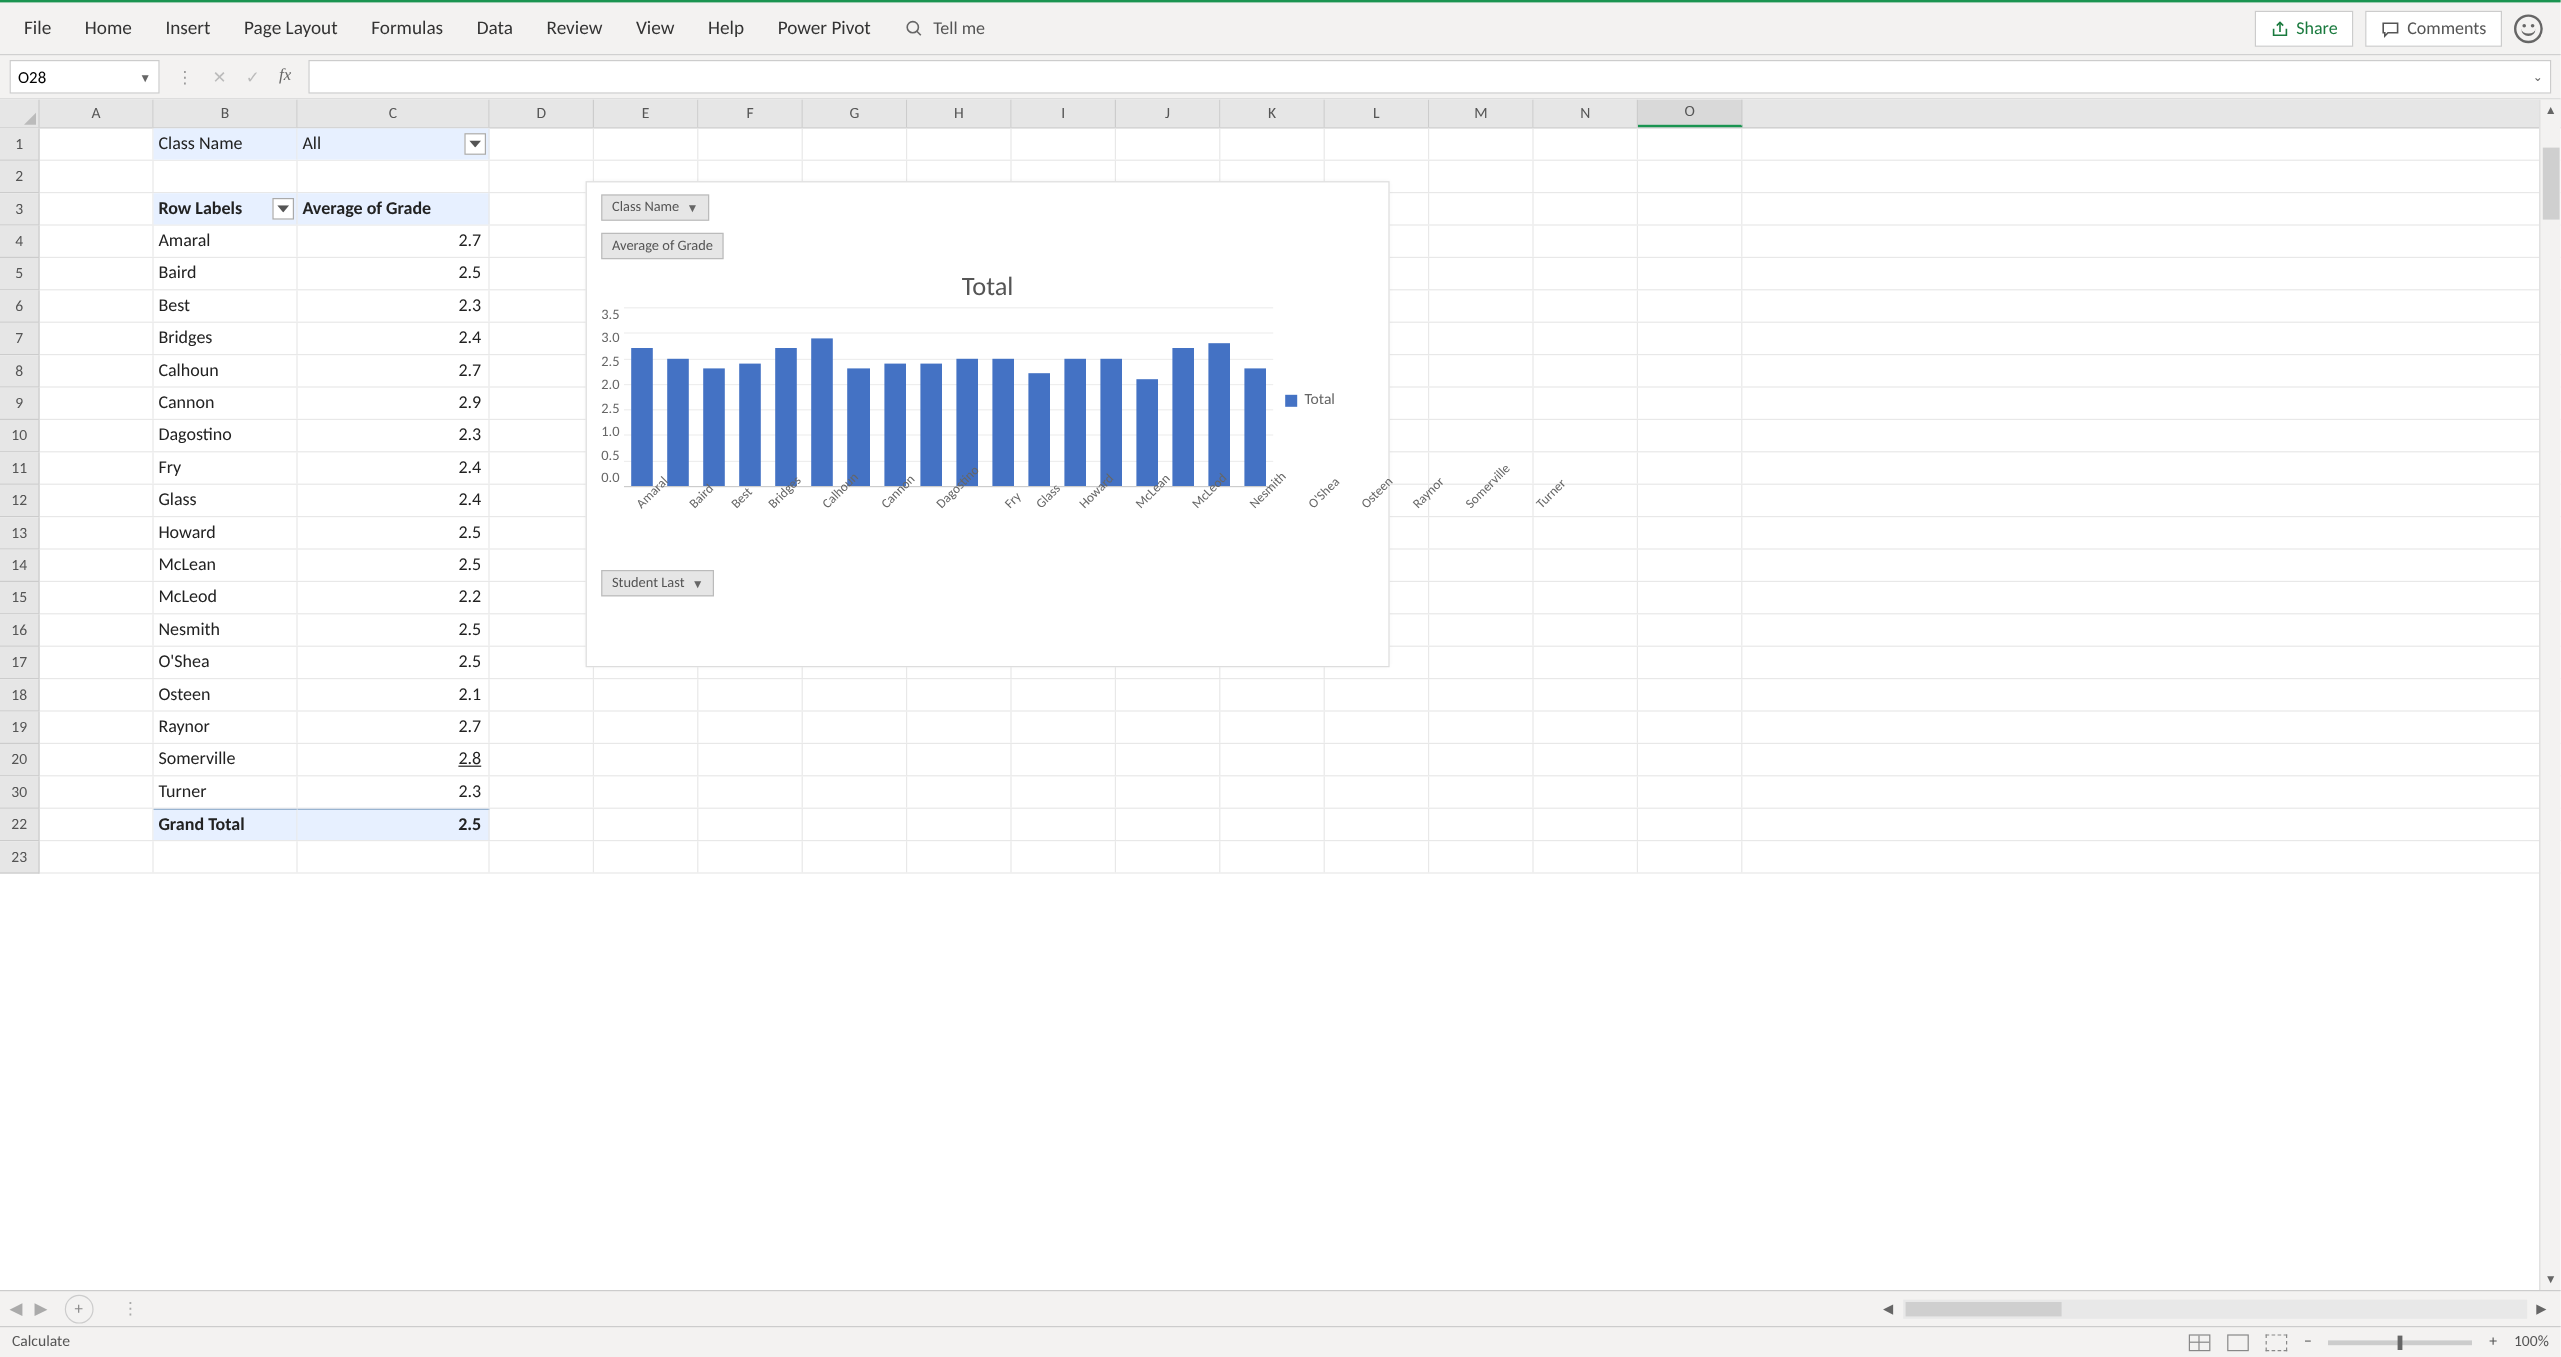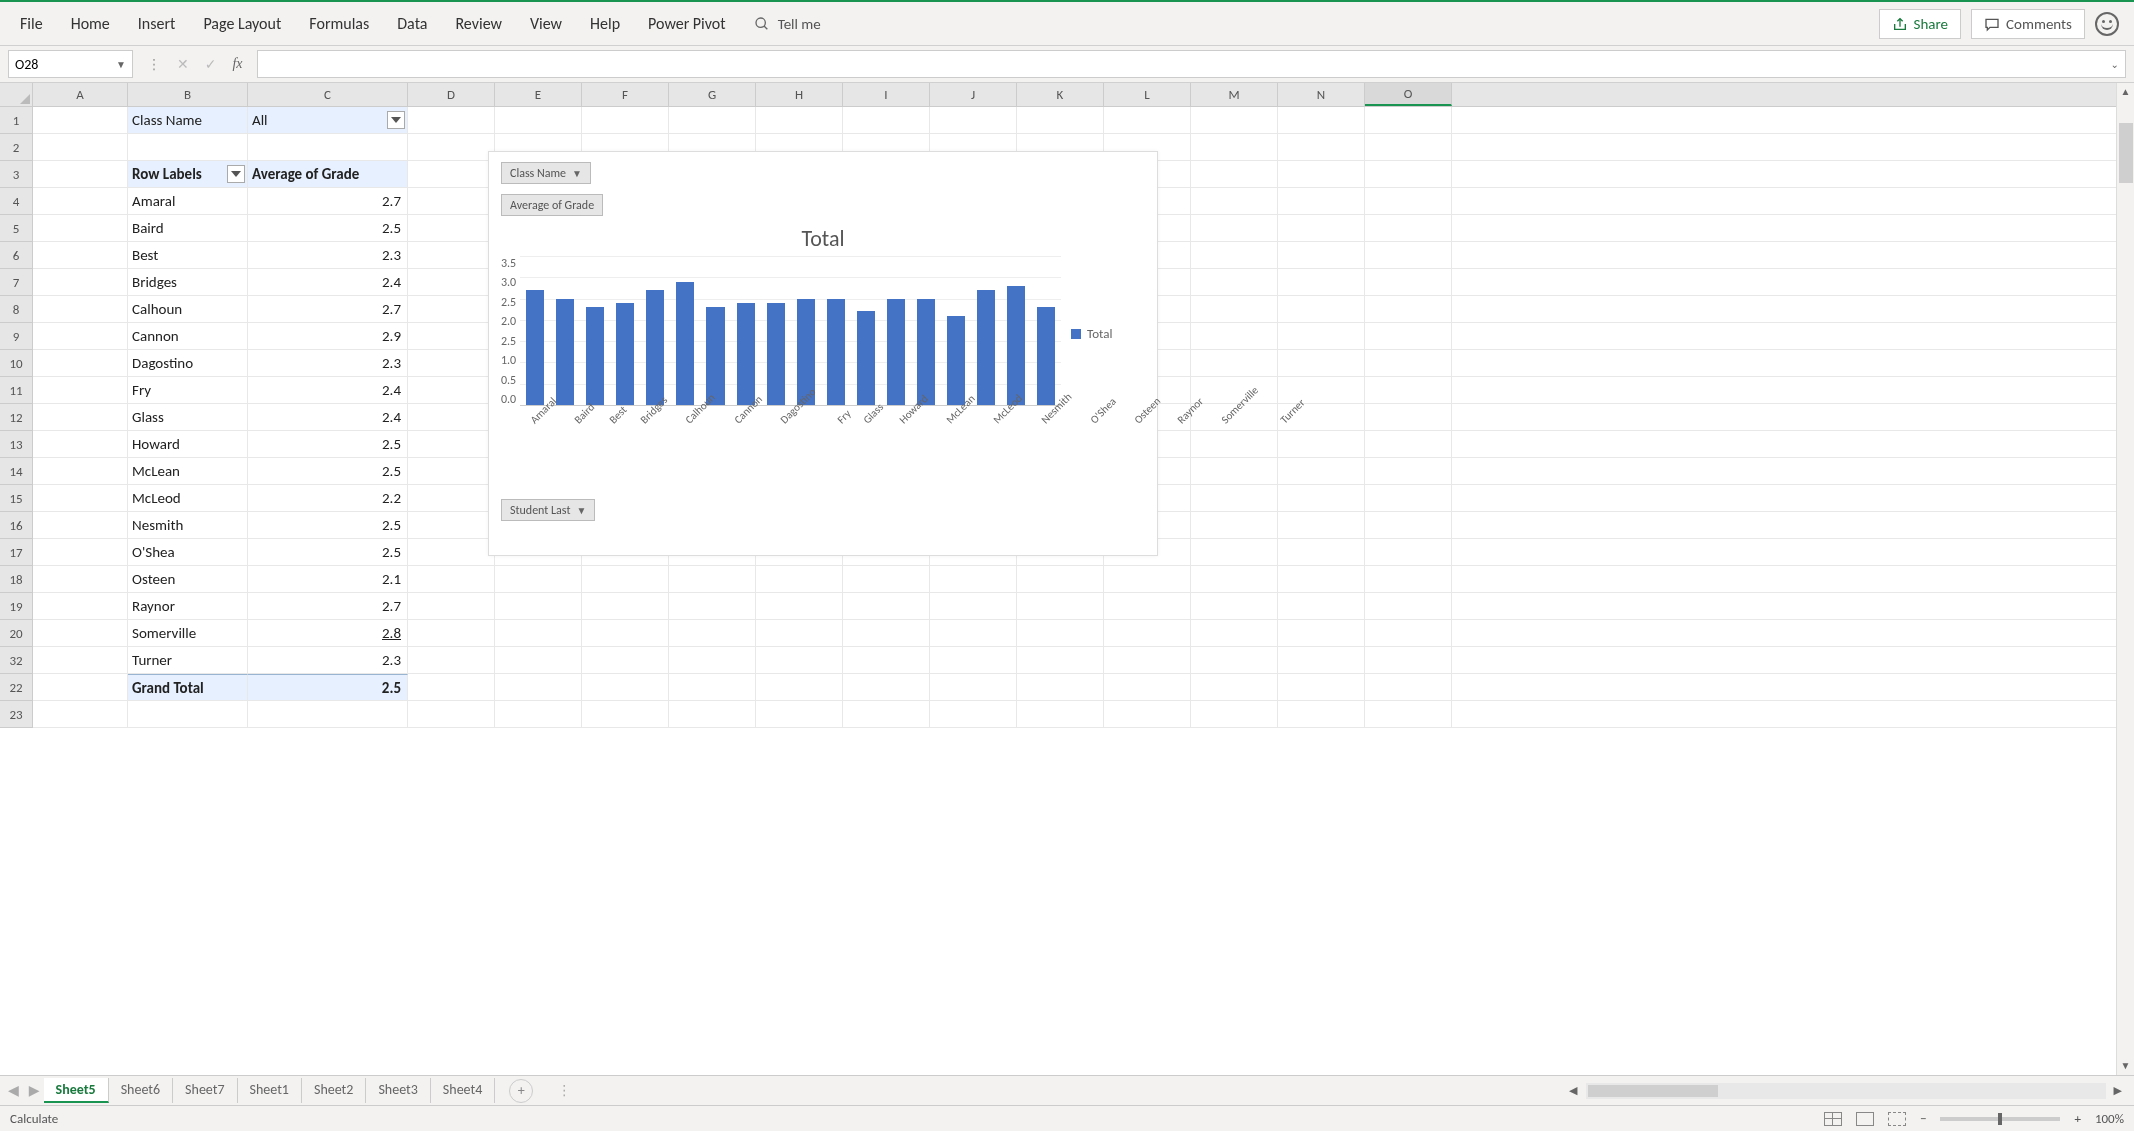--- a/index.html
+++ b/index.html
@@ -1004,7 +1004,7 @@
         <span>Total</span>
       </div>
     </div>
-    <div style="margin-top:76px">
+    <div style="margin-top:52px">
       <div class="chart-filter">
         <span>Student Last</span>
         <span class="caret">▼</span>

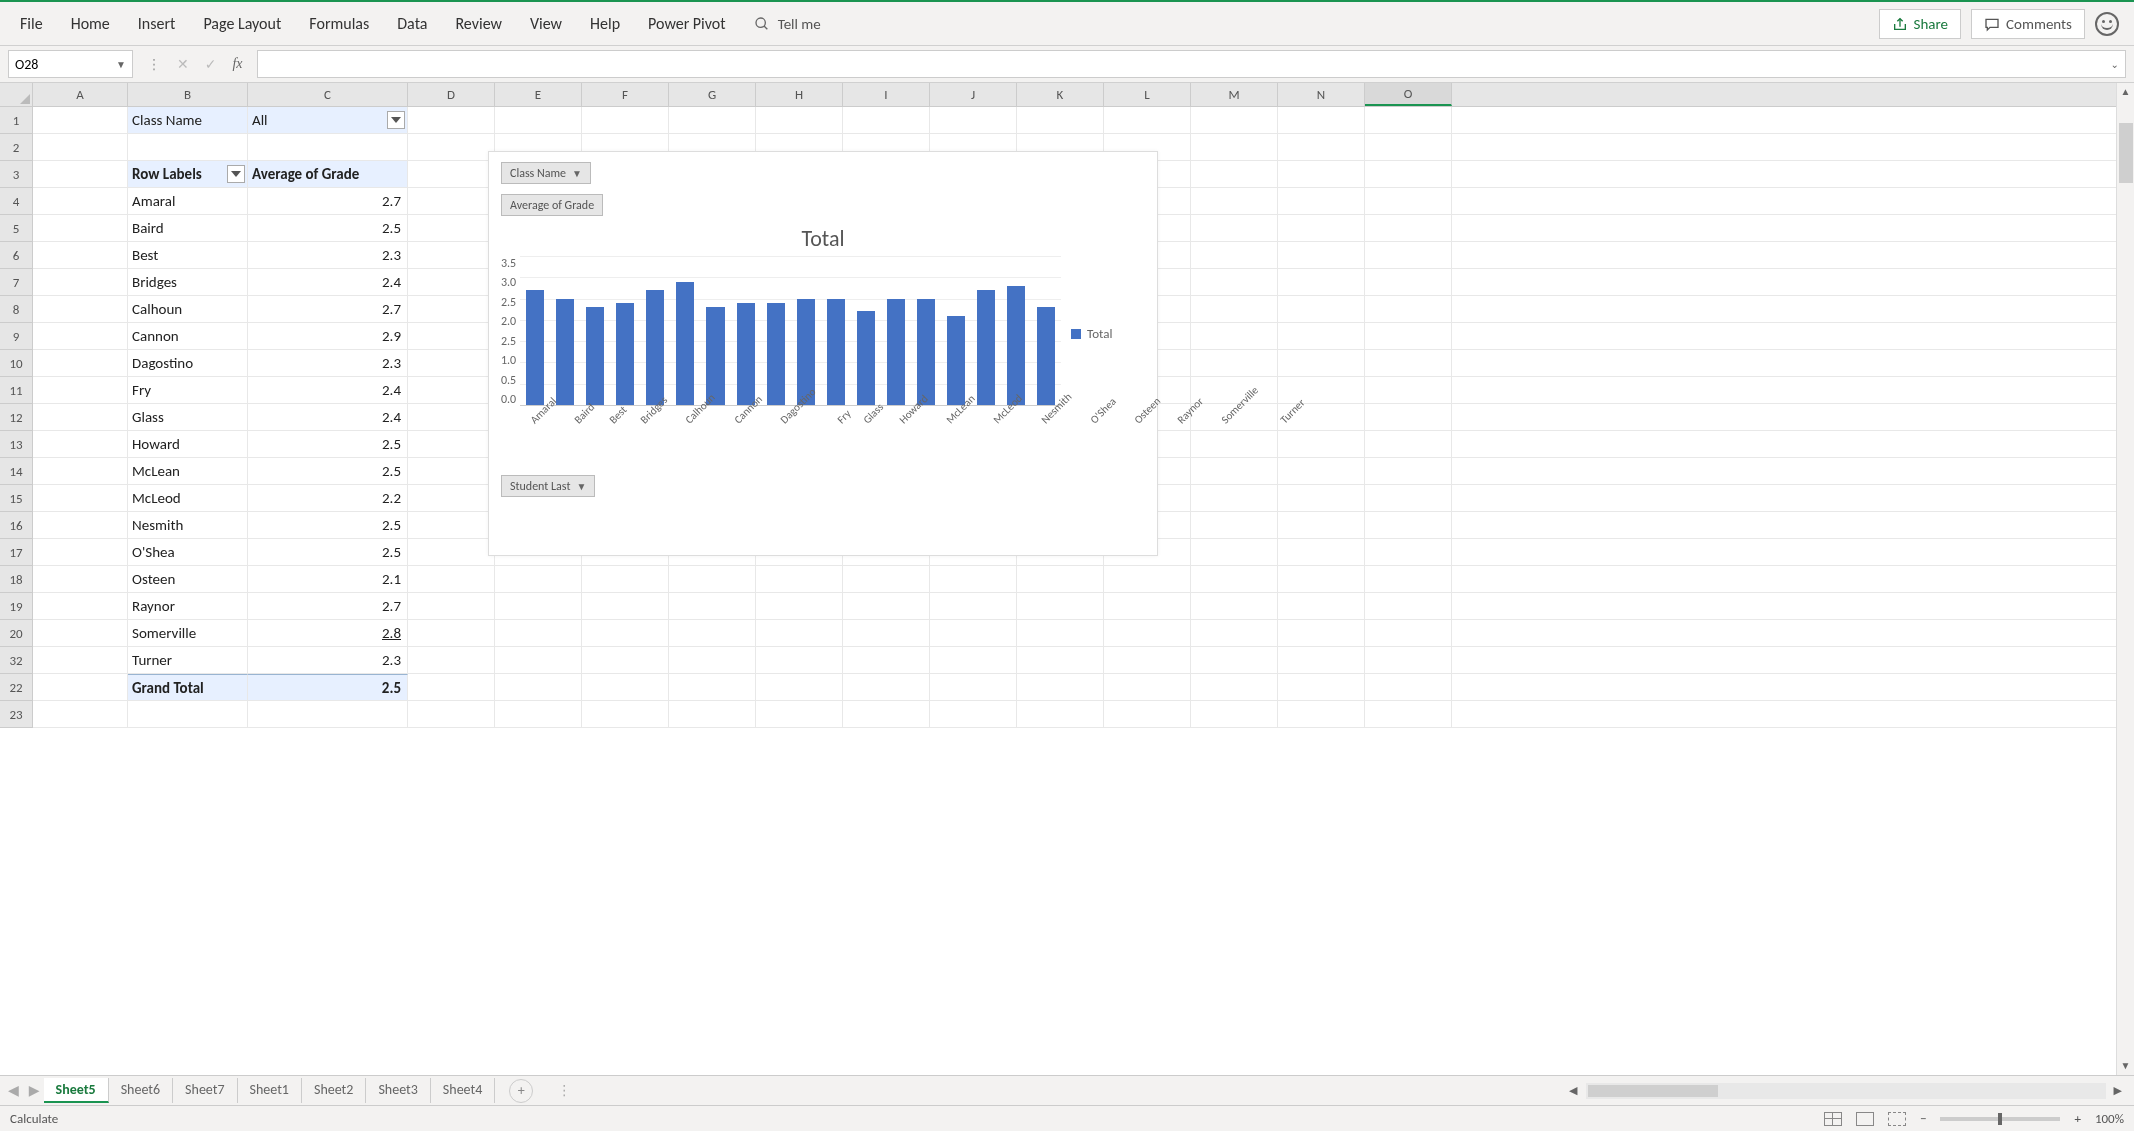--- a/index.html
+++ b/index.html
@@ -517,7 +517,7 @@
         <div class="row-h">18</div>
         <div class="row-h">19</div>
         <div class="row-h">20</div>
-        <div class="row-h">32</div>
+        <div class="row-h">30</div>
         <div class="row-h">22</div>
         <div class="row-h">23</div>
       </div>

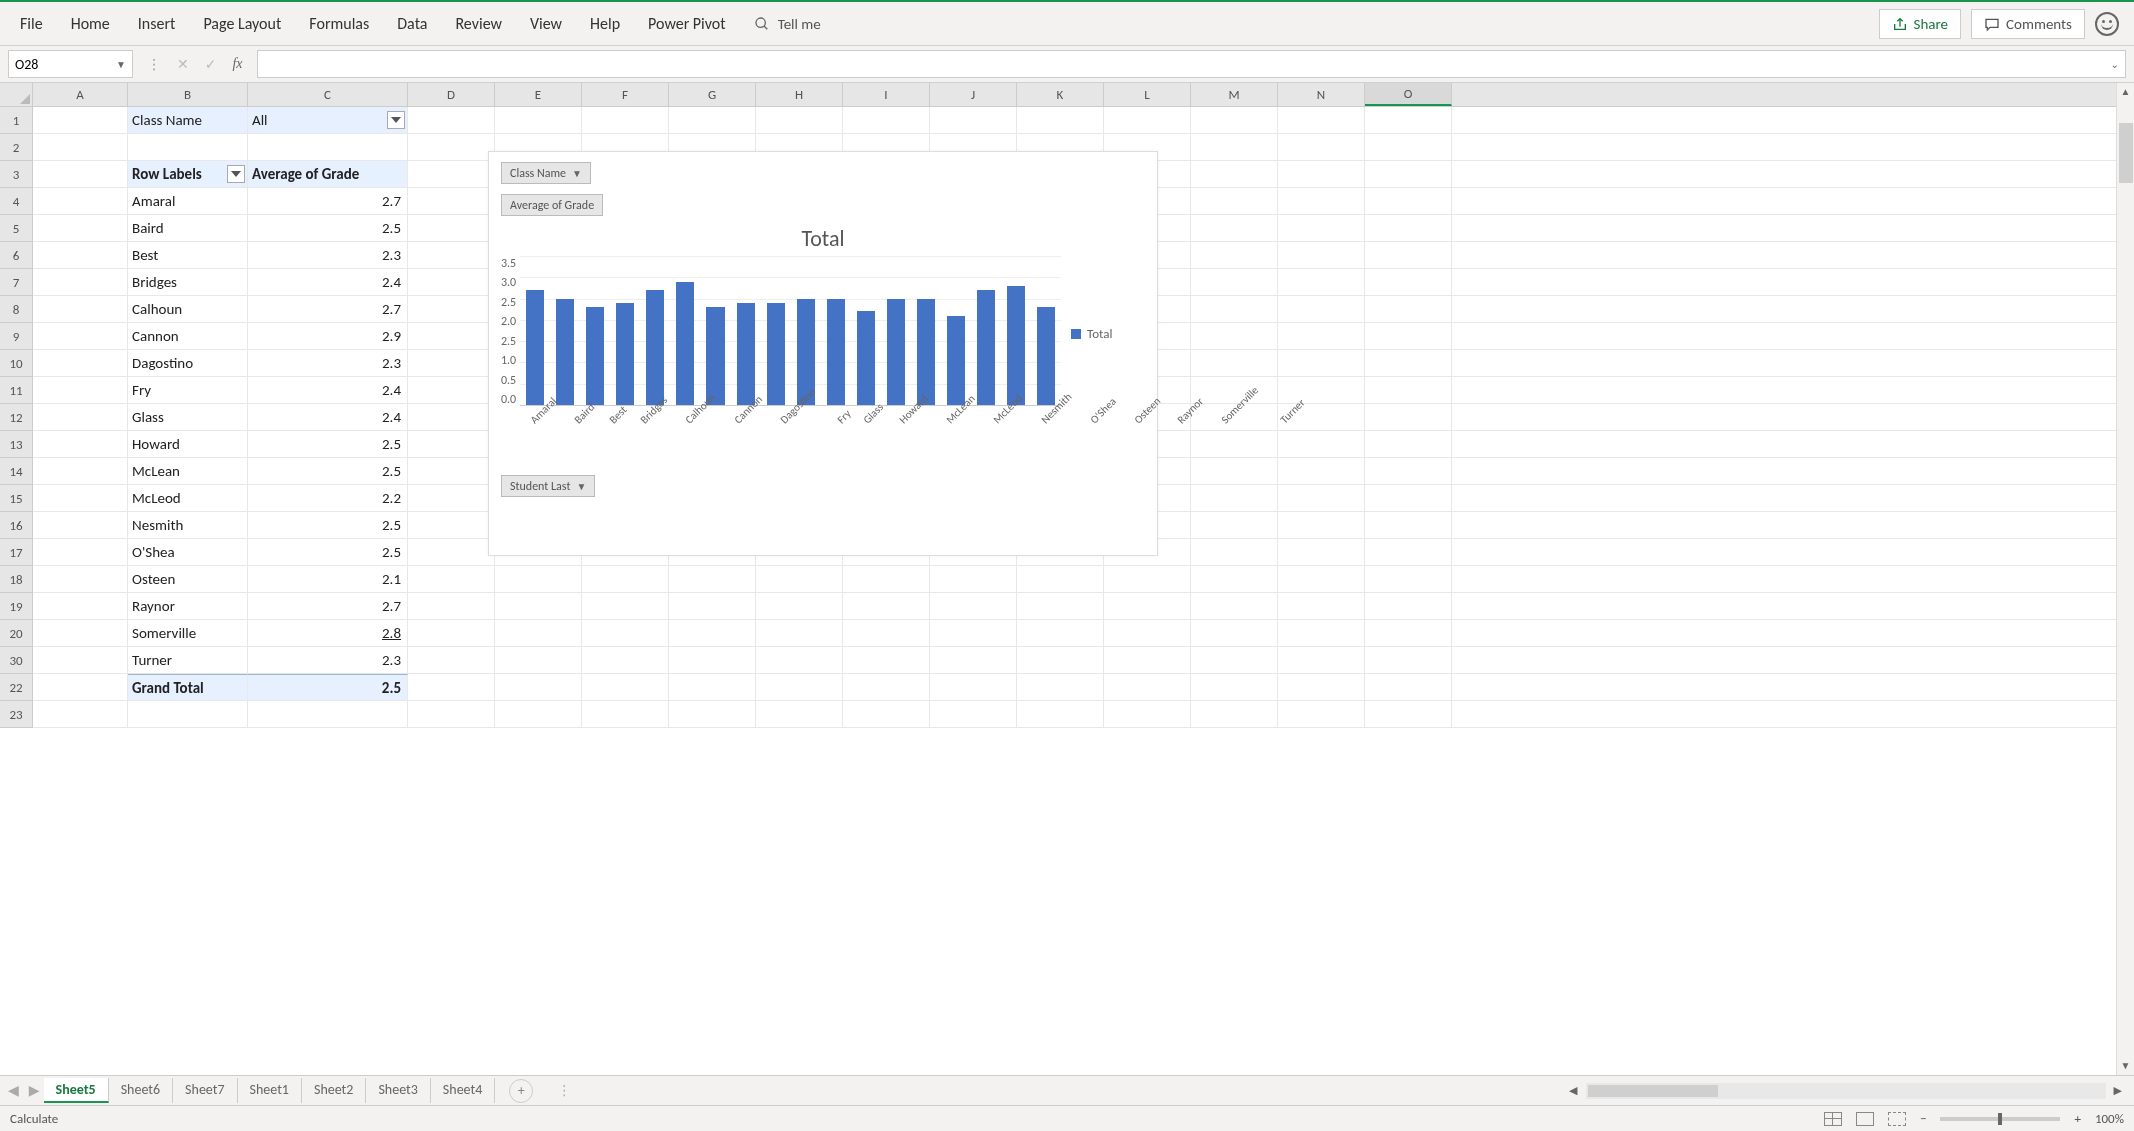--- a/index.html
+++ b/index.html
@@ -1024,15 +1024,6 @@
     <span>◀</span>
     <span>▶</span>
   </div>
-  <div id="sheet-tabs" style="display:flex">
-      <div class="sheet-tab active">Sheet5</div>
-      <div class="sheet-tab">Sheet6</div>
-      <div class="sheet-tab">Sheet7</div>
-      <div class="sheet-tab">Sheet1</div>
-      <div class="sheet-tab">Sheet2</div>
-      <div class="sheet-tab">Sheet3</div>
-      <div class="sheet-tab">Sheet4</div>
-    </div>
   <div class="new-sheet">+</div>
   <div style="margin-left:20px;color:#aaa">⋮</div>
   <div class="hscroll">

